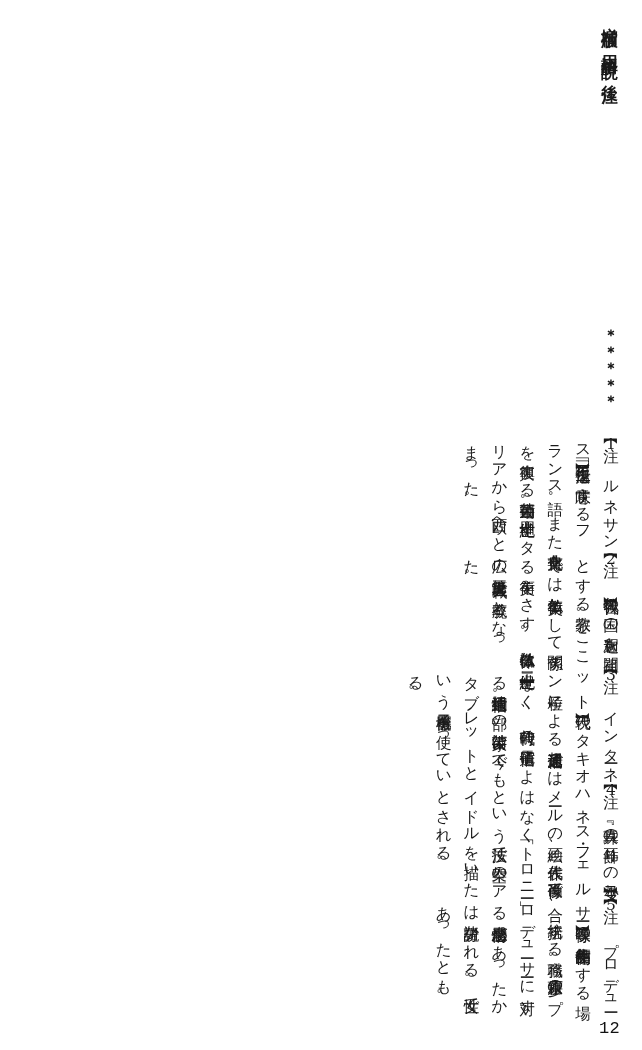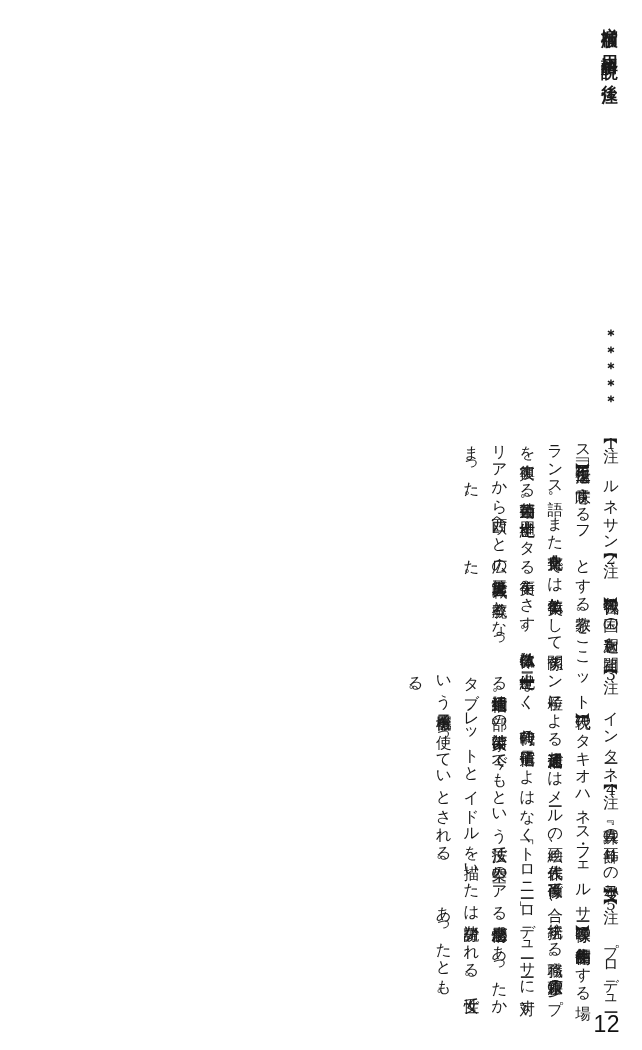--- a/index.html
+++ b/index.html
@@ -73,8 +73,8 @@
     position: absolute;
     right: 22px;
     bottom: 12px;
-    font-size: 23px;
-    font-family: Liberation Sans, sans-serif;
+    font-size: 17px;
+    font-family: Liberation Mono, monospace;
     color: #111;
     letter-spacing: 0.02em;
   }

